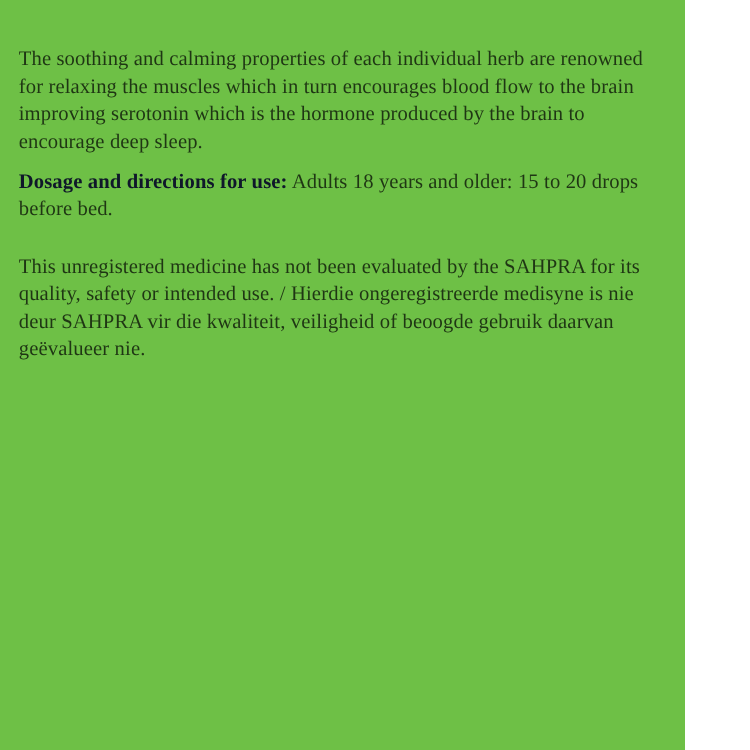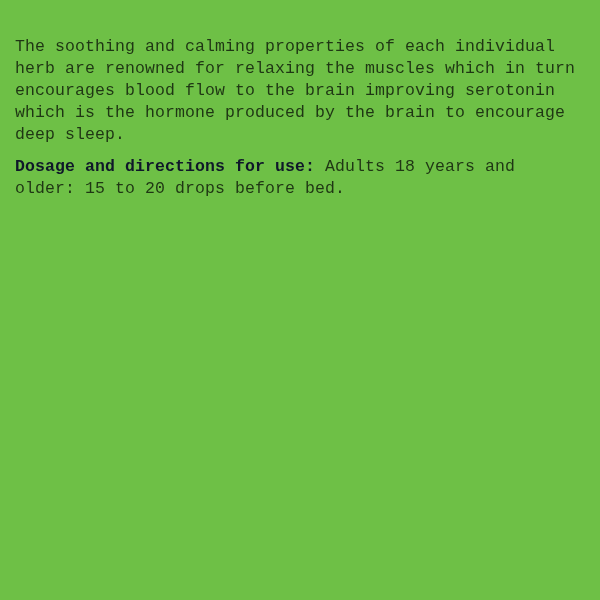--- a/index.html
+++ b/index.html
@@ -8,10 +8,10 @@
   }
   .label-canvas {
     position: relative;
-    width: 600px;
+    width: 548px;
     height: 600px;
     background: #6ec046;
-    font-family: Liberation Mono, monospace;
+    font-family: Liberation Serif, serif;
     color: #1f3614;
     box-sizing: border-box;
     padding: 36px 22px 0 15px;

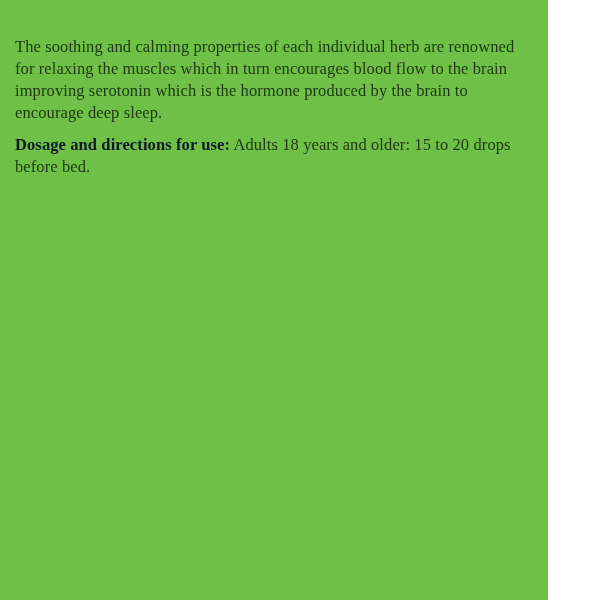--- a/index.html
+++ b/index.html
@@ -41,6 +41,7 @@
 
   <p class="dosage"><strong>Dosage and directions for use:</strong><span> Adults 18 years and older: 15 to 20 drops before bed.</span></p>
 
+  <p class="disclaimer">This unregistered medicine has not been evaluated by the SAHPRA for its quality, safety or intended use. / Hierdie ongeregistreerde medisyne is nie deur SAHPRA vir die kwaliteit, veiligheid of beoogde gebruik daarvan geëvalueer nie.</p>
 
 
 </div>

